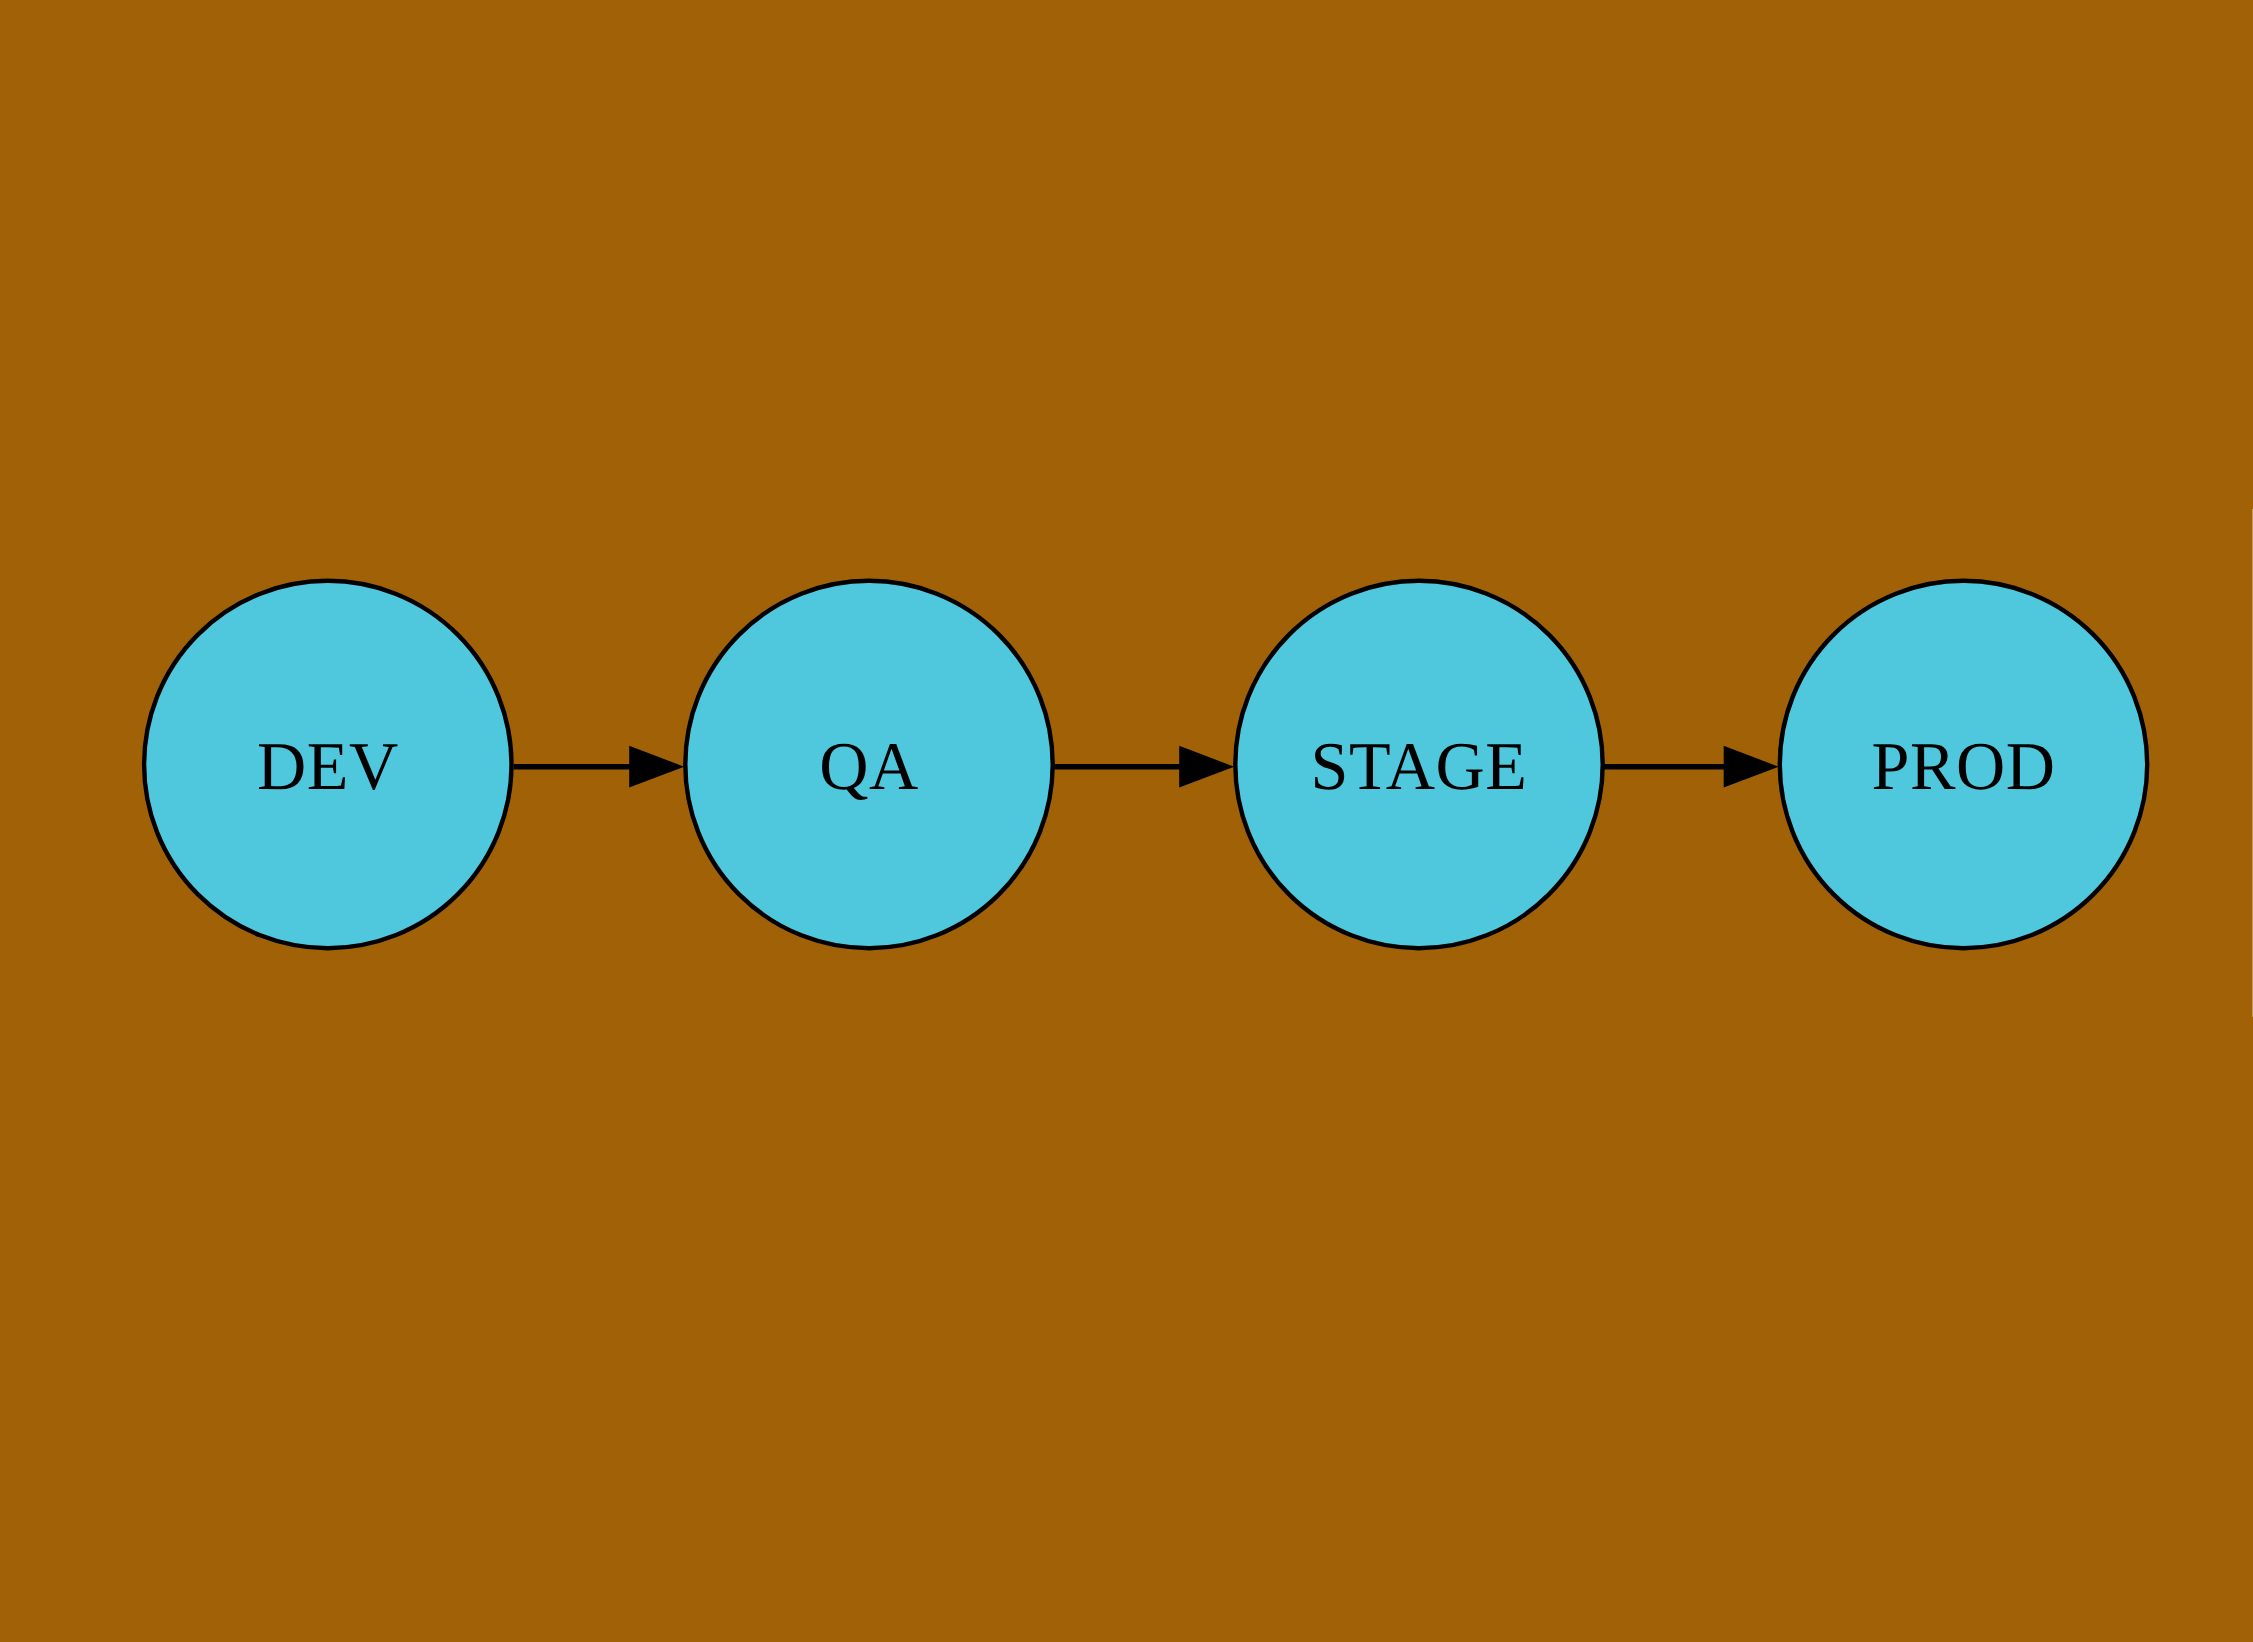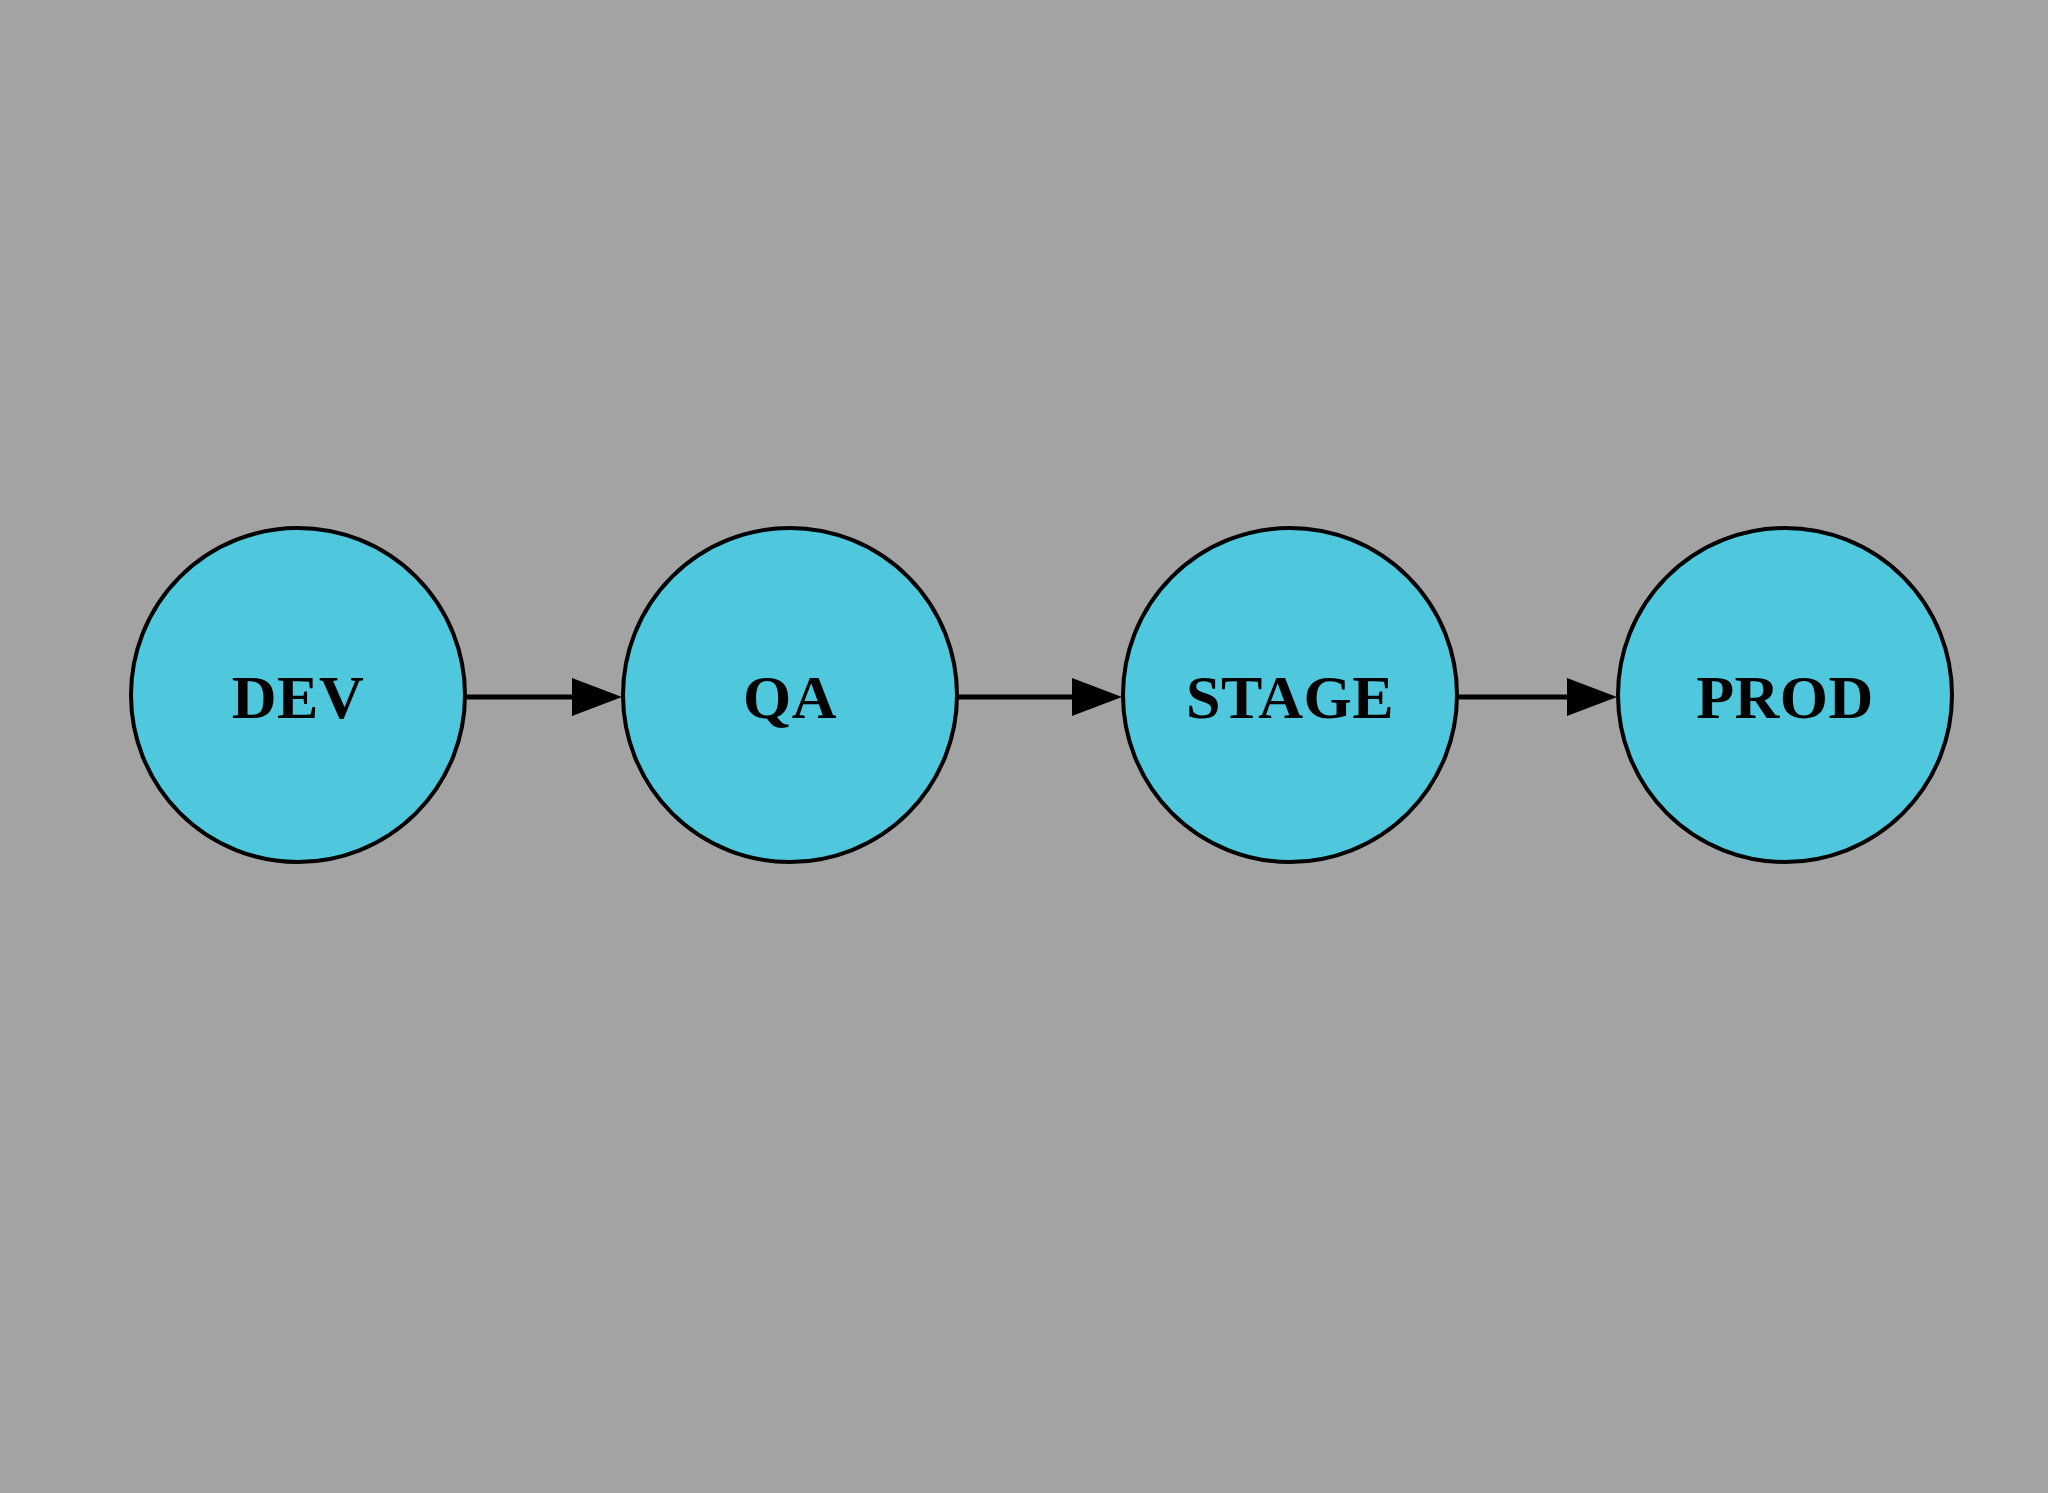--- a/index.html
+++ b/index.html
@@ -51,7 +51,7 @@
 </head>
 <body>
 
-<div id="canvas" style="width: 2048px; height: 1493px; background: #a3a3a3; font-weight: bold;">
+<div id="canvas" style="width: 2048px; height: 1493px; background: #a16207;">
 
   <svg id="diagram-svg" viewBox="0 0 2048 1493" xmlns="http://www.w3.org/2000/svg">
 

